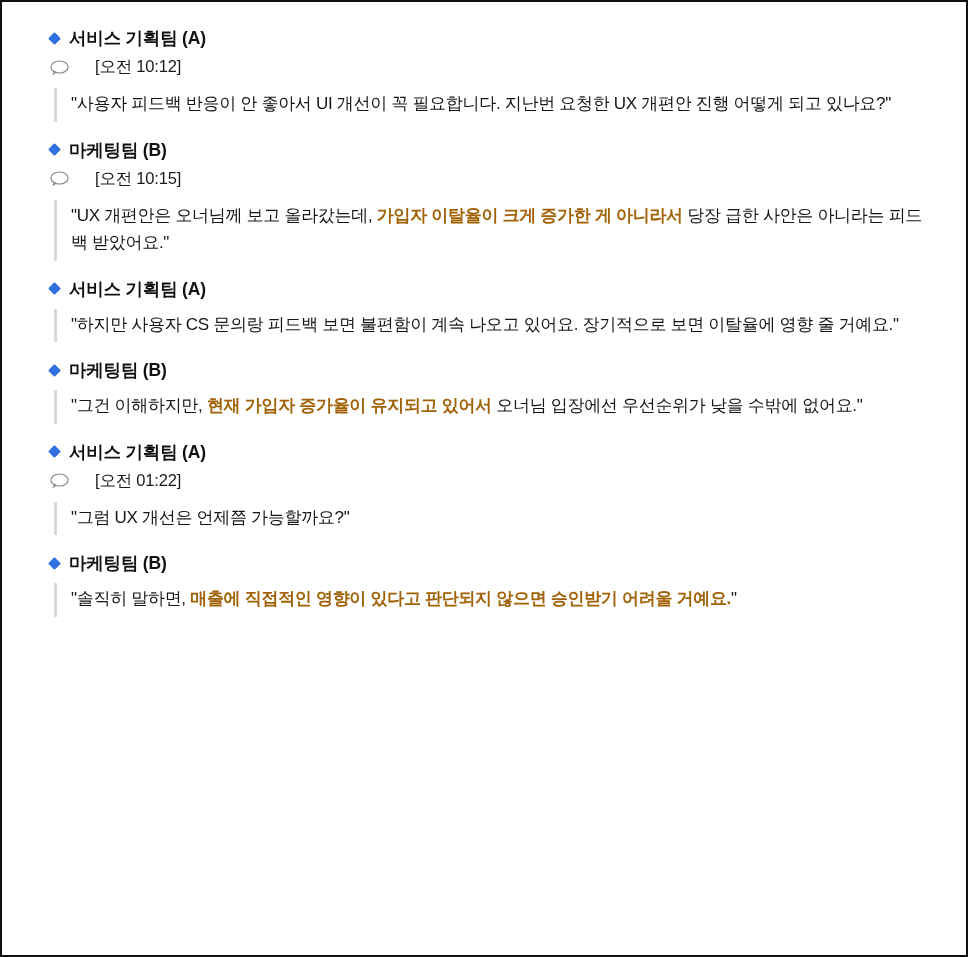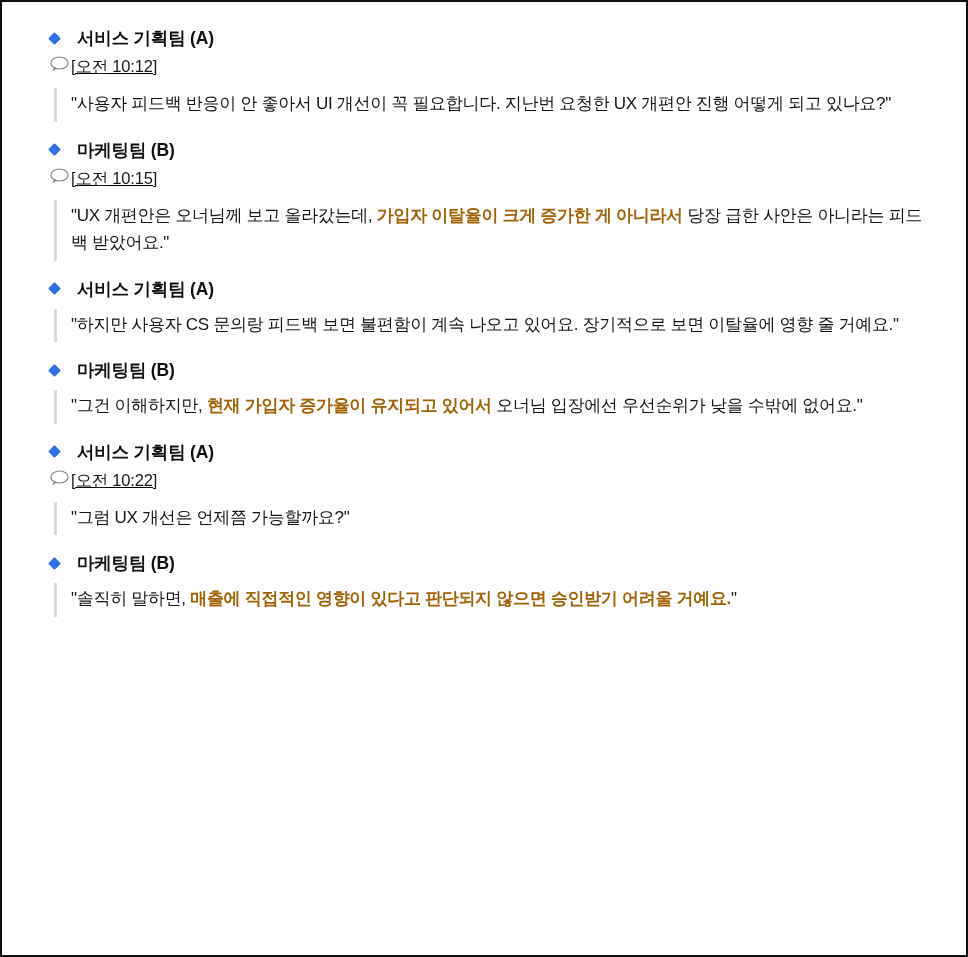--- a/index.html
+++ b/index.html
@@ -37,7 +37,7 @@
   .speaker-row {
     display: flex;
     align-items: center;
-    gap: 18px;
+    gap: 10px;
     padding: 6px 0 2px 18px;
     text-align: right;
   }

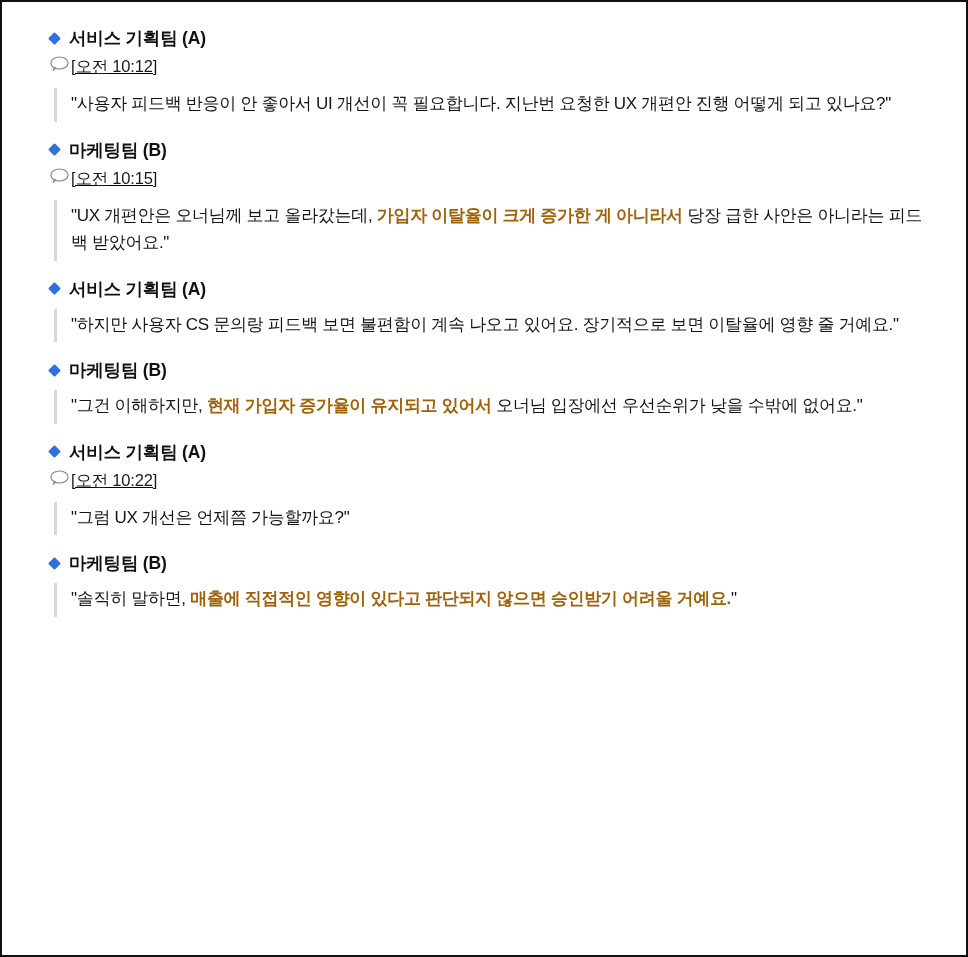--- a/index.html
+++ b/index.html
@@ -57,9 +57,9 @@
   }
   .time-row {
     display: flex;
-    gap: 2px;
+    align-items: center;
+    gap: 26px;
     padding: 4px 0 4px 18px;
-    text-decoration: underline;
   }
   .bubble-icon {
     width: 19px;

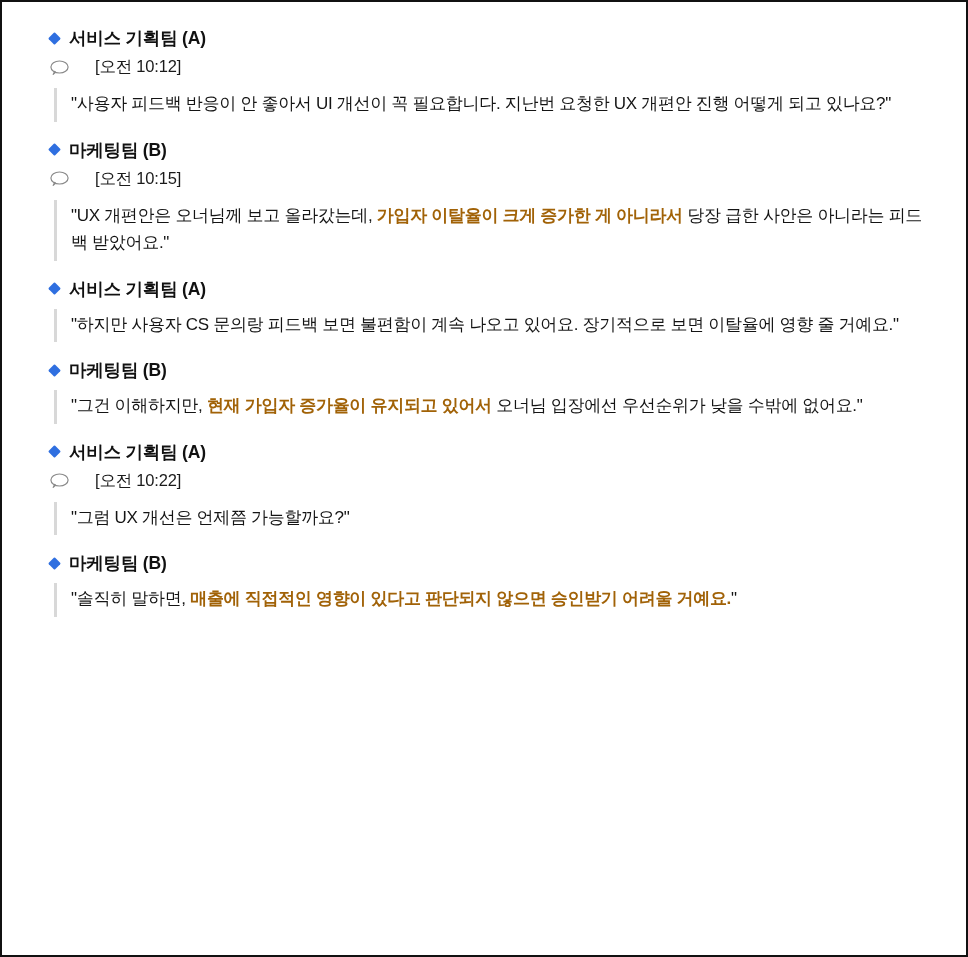--- a/index.html
+++ b/index.html
@@ -151,7 +151,7 @@
               <path d="M5.5 12.2 L3.2 14.4 L4.6 11.4 Z" fill="none" stroke="#8a8a8a" stroke-width="1.2" stroke-linejoin="round"></path>
             </svg>
           </span>
-          <span class="time-text">[오전 10:22]</span>
+          <span class="time-text">[오전 01:22]</span>
         </div>
         <div class="quote-block"><span>"그럼 UX 개선은 언제쯤 가능할까요?"</span></div>
       </div>

